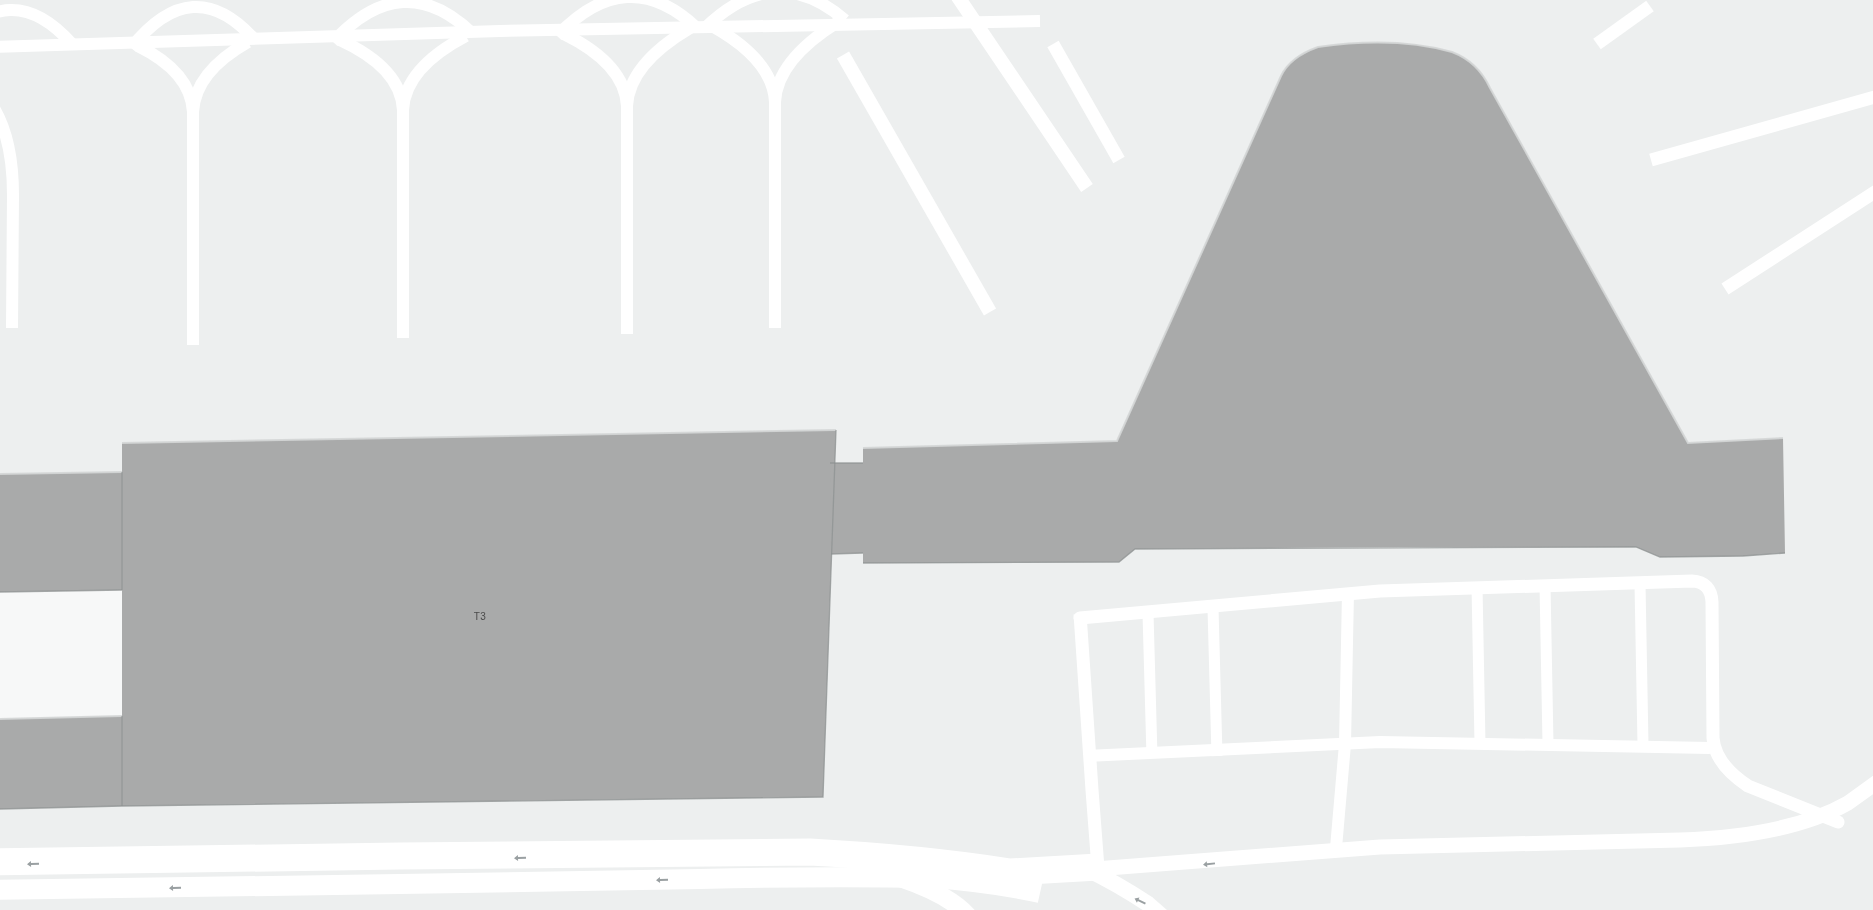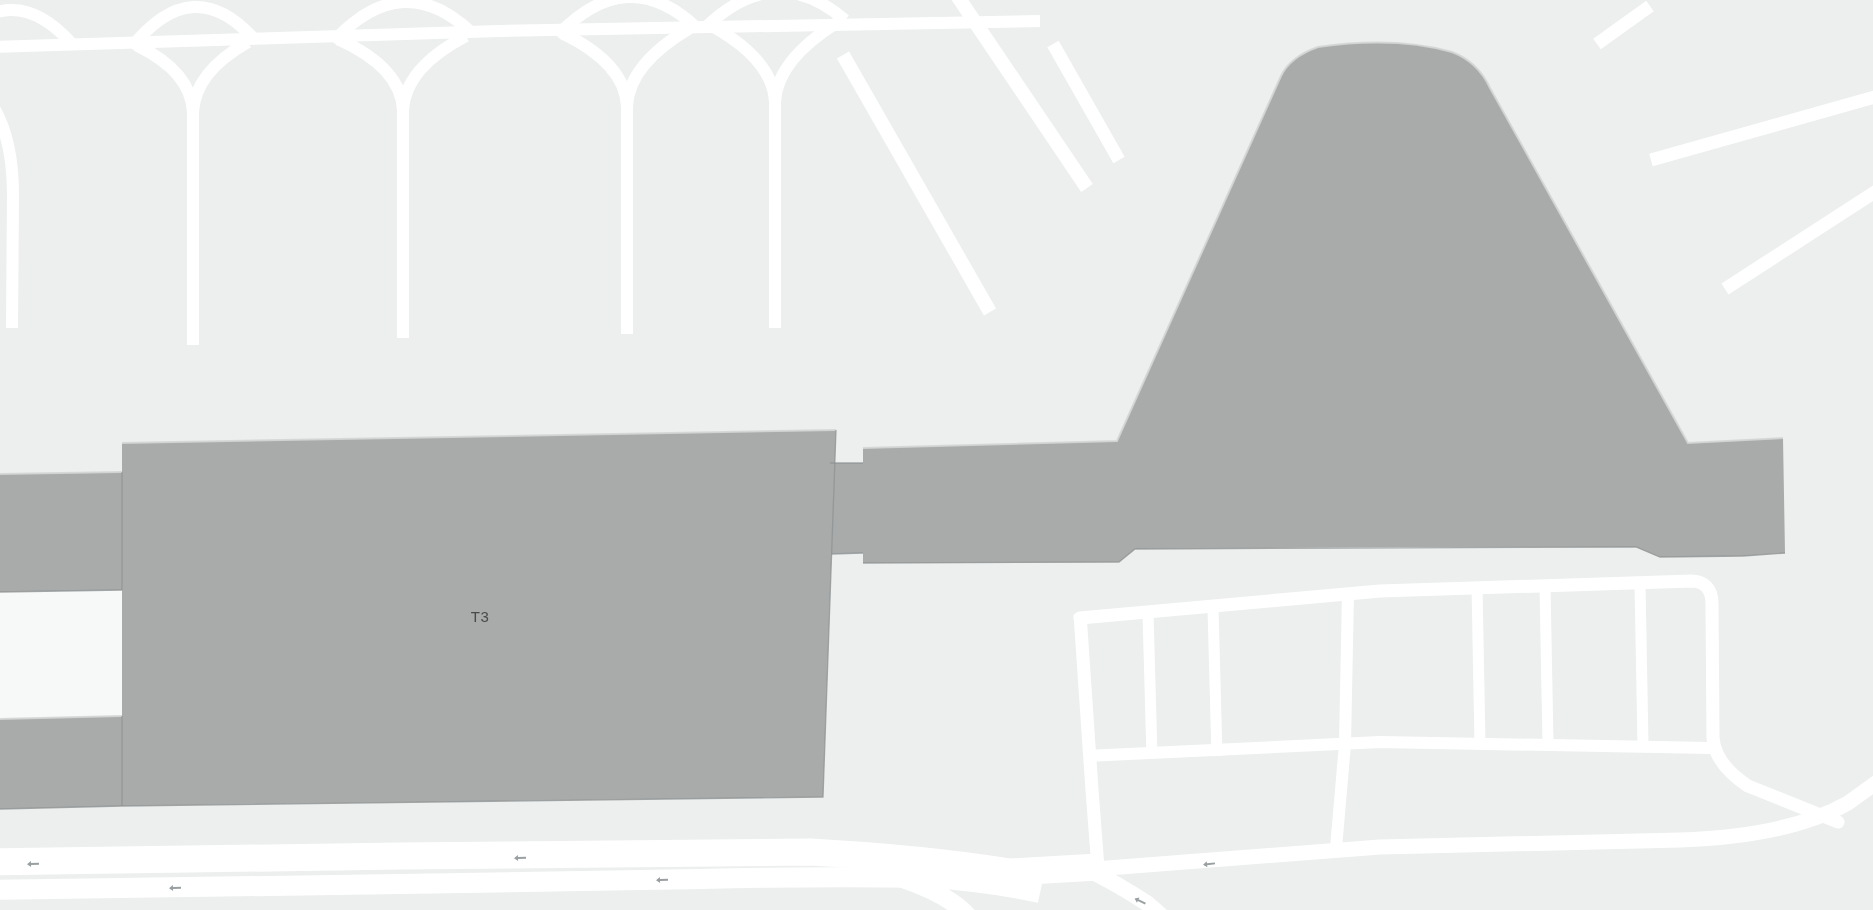--- a/index.html
+++ b/index.html
@@ -20,7 +20,7 @@
     position:absolute;
     transform:translate(-50%,-55%);
     color:var(--label,#4a4a4a);
-    font-size:15px;
+    font-size:10px;
     letter-spacing:.5px;
     cursor:default;
     user-select:none;

